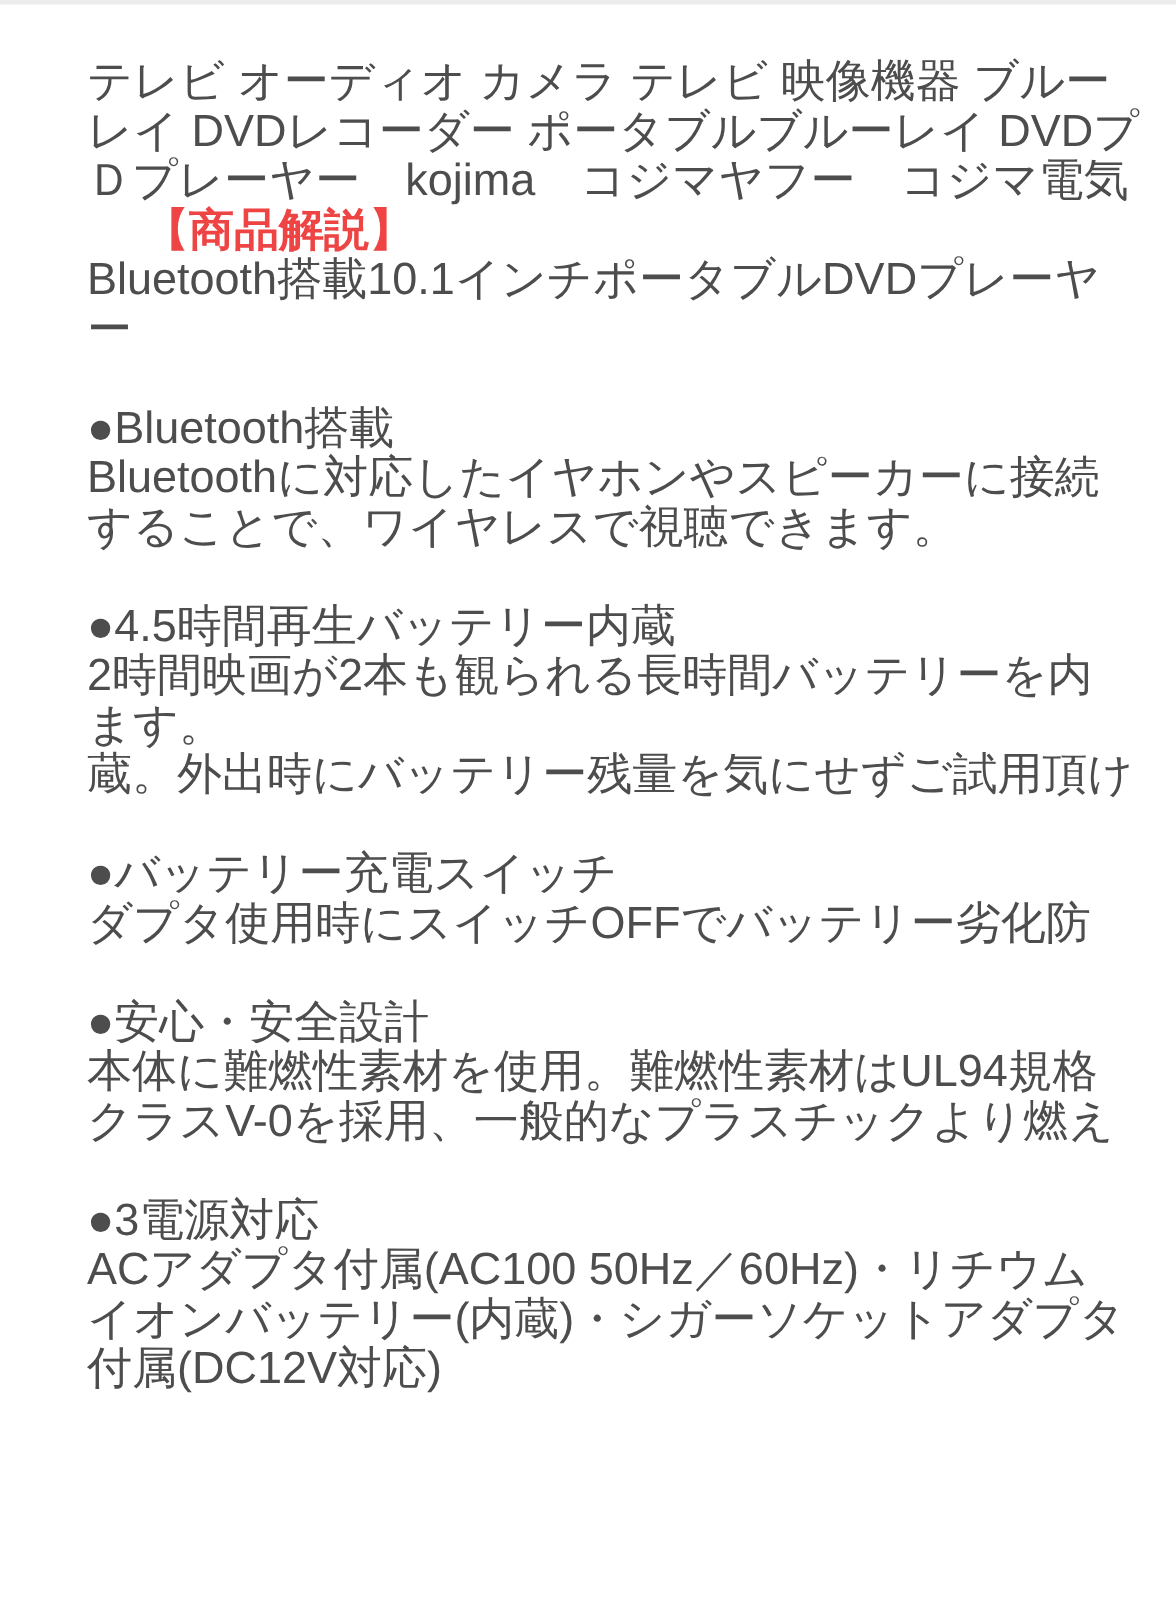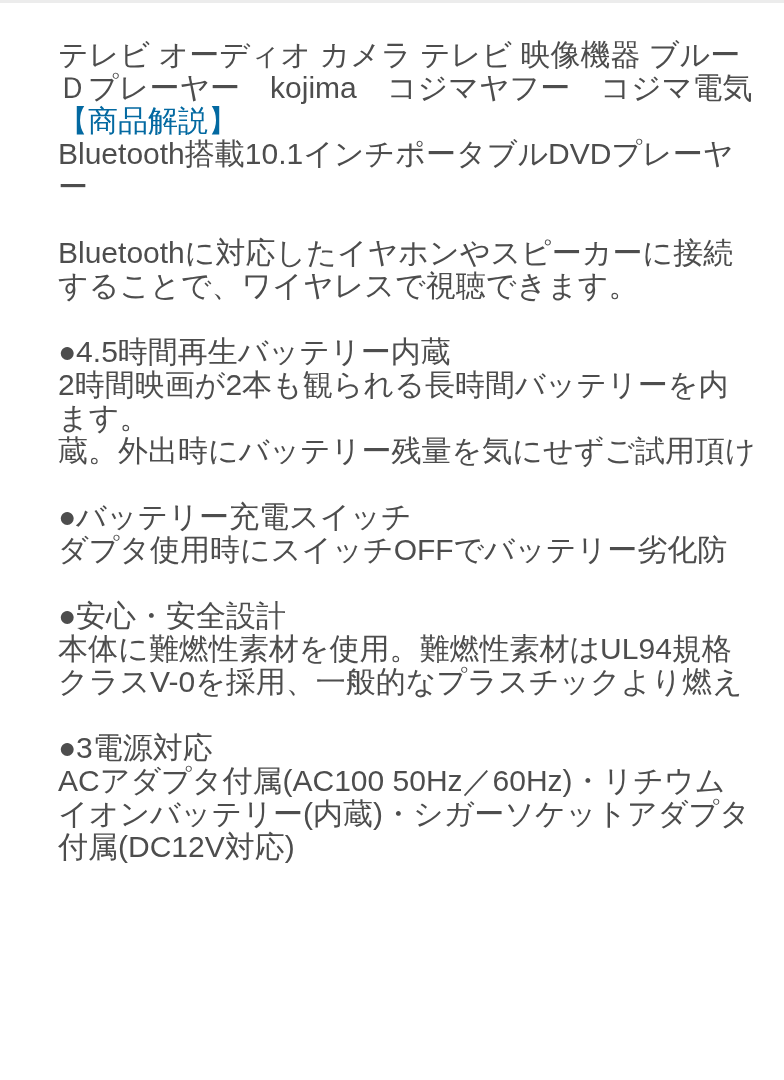--- a/index.html
+++ b/index.html
@@ -48,6 +48,7 @@
 
   <div>
     <div class="line">テレビ オーディオ カメラ テレビ 映像機器 ブルー</div>
+    <div class="line">レイ DVDレコーダー ポータブルブルーレイ DVDプ</div>
     <div class="line">Ｄプレーヤー　kojima　コジマヤフー　コジマ電気</div>
   </div>
 

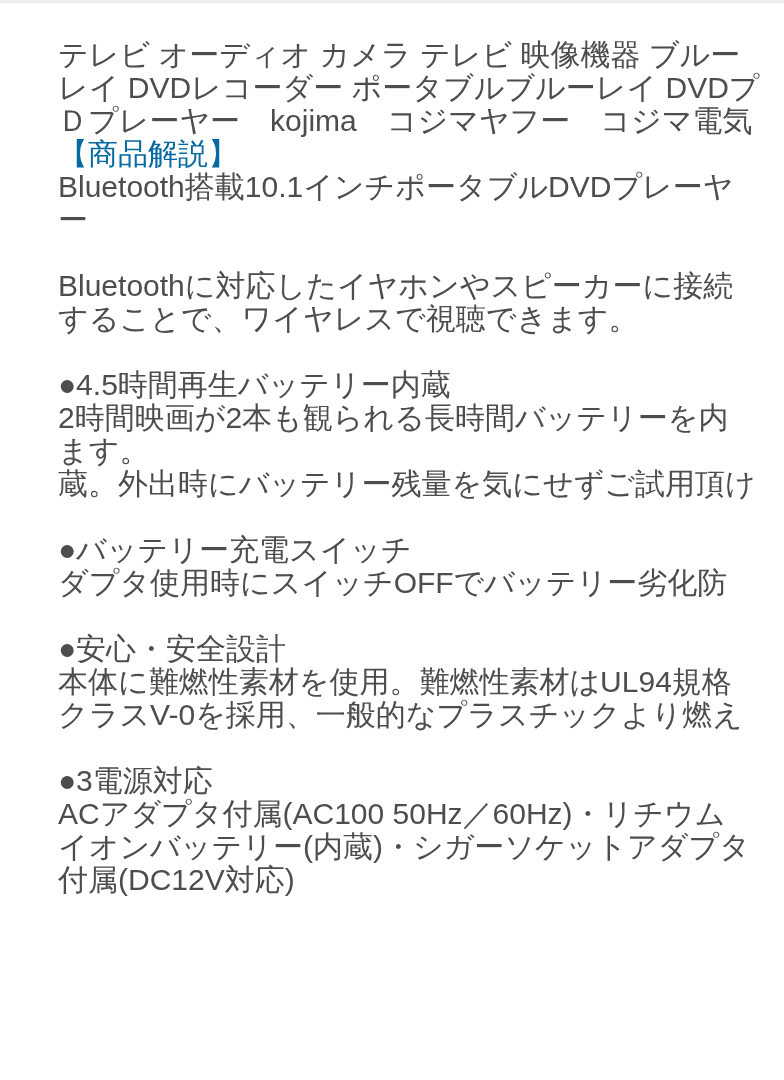--- a/index.html
+++ b/index.html
@@ -32,8 +32,9 @@
     height: 33px;
   }
   .section-header {
-    color: #0369a1;
-    font-weight: normal;
+    color: #ef4444;
+    font-weight: bold;
+    margin-left: 38px;
   }
   .feature-block {
     margin-top: 33px; 

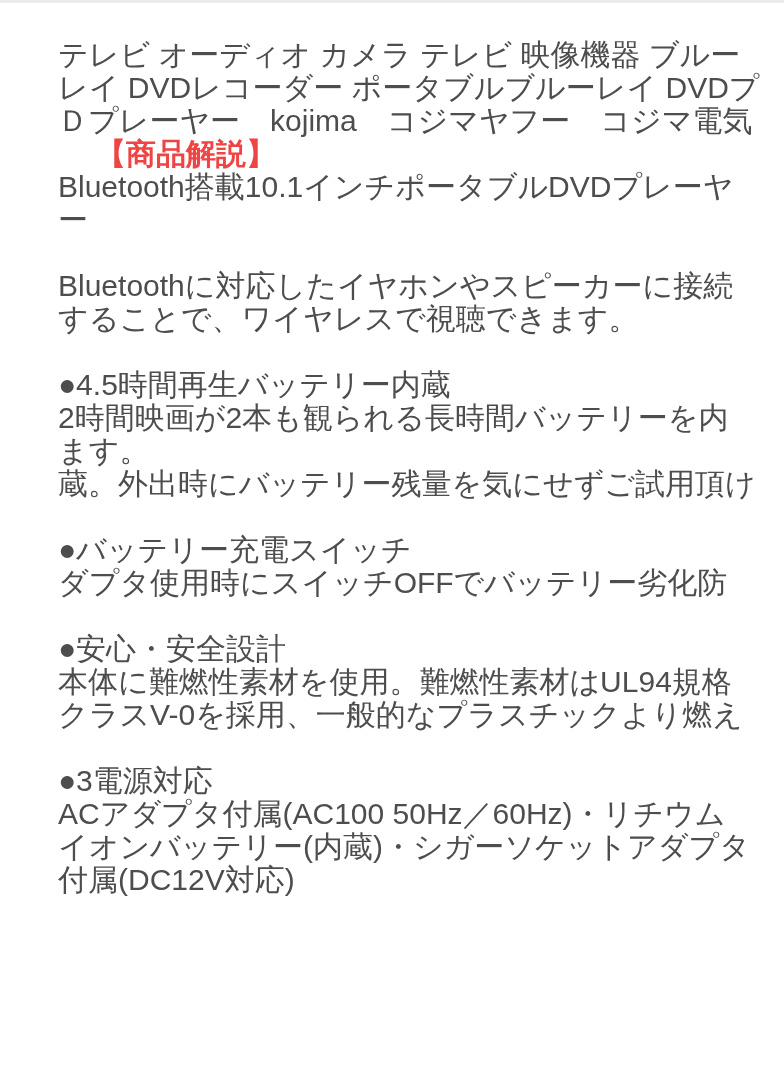--- a/index.html
+++ b/index.html
@@ -61,6 +61,7 @@
   </div>
 
   <div class="feature-block">
+    <div class="line">●Bluetooth搭載</div>
     <div class="line">Bluetoothに対応したイヤホンやスピーカーに接続</div>
     <div class="line">することで、ワイヤレスで視聴できます。</div>
   </div>

